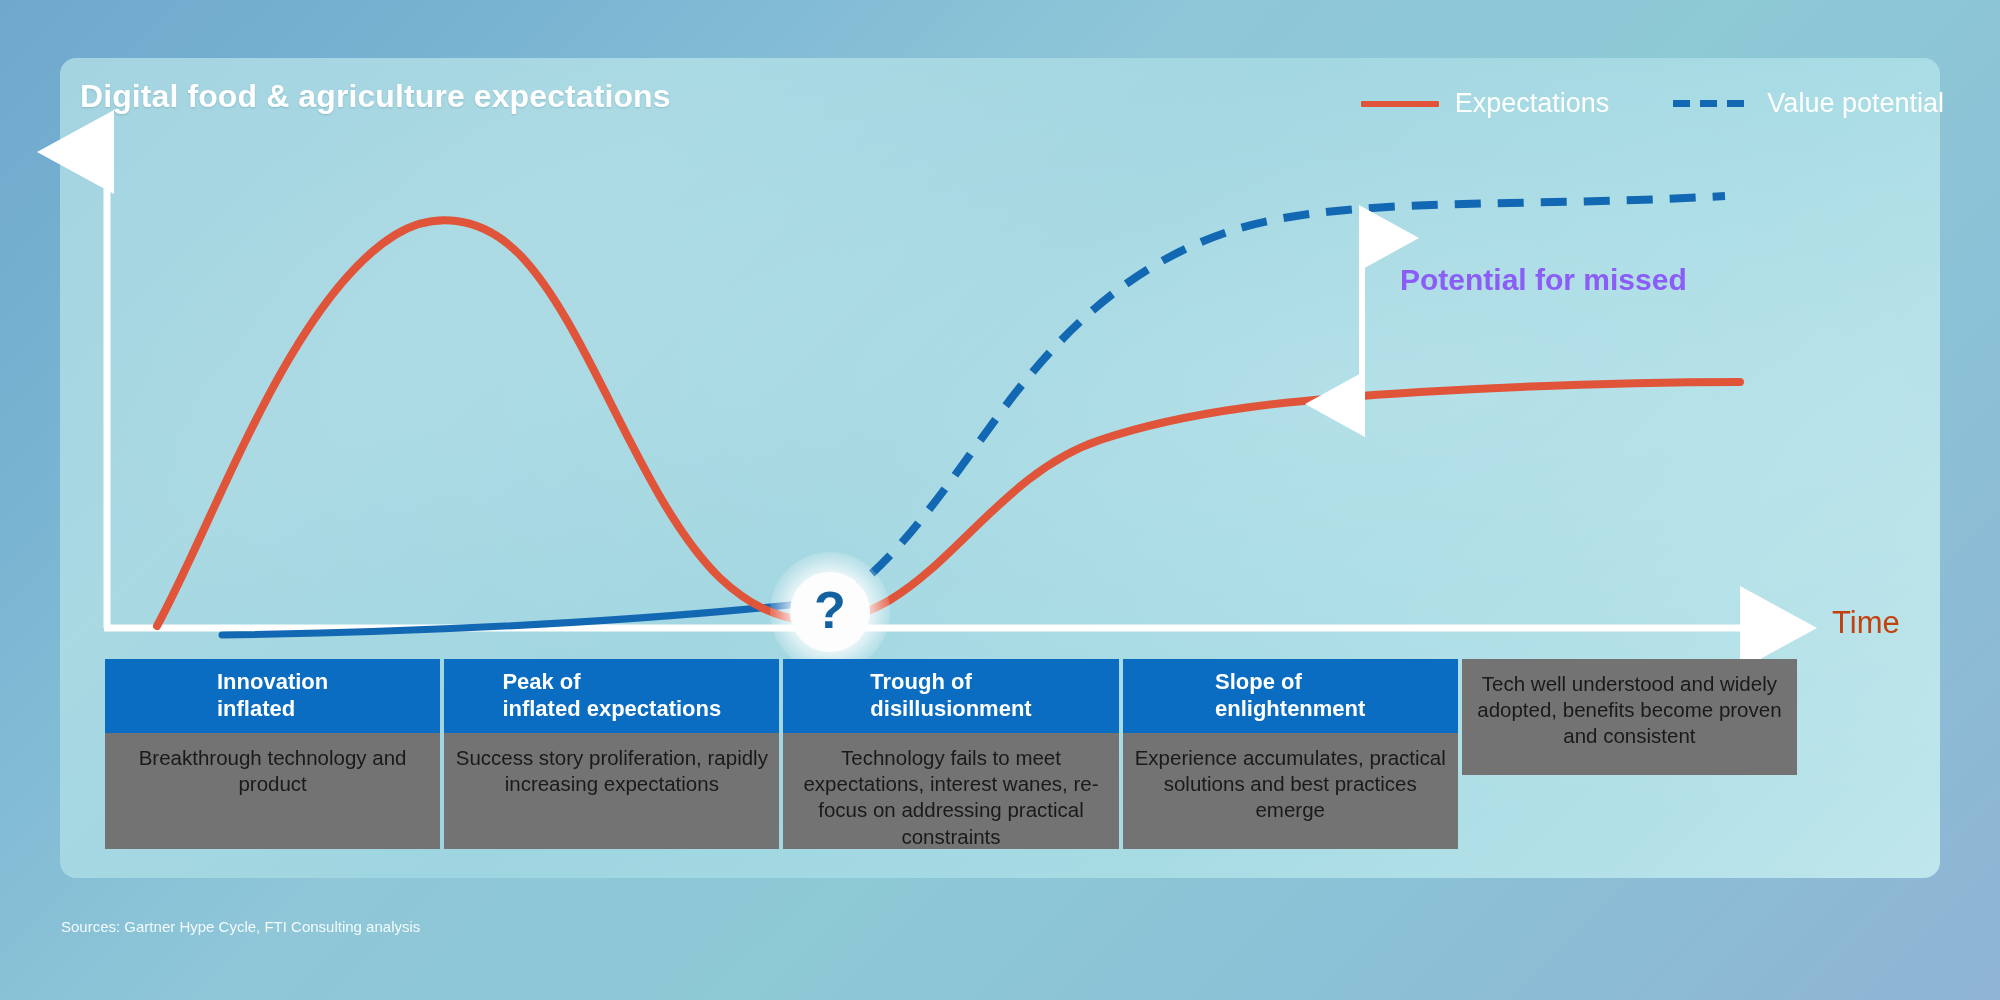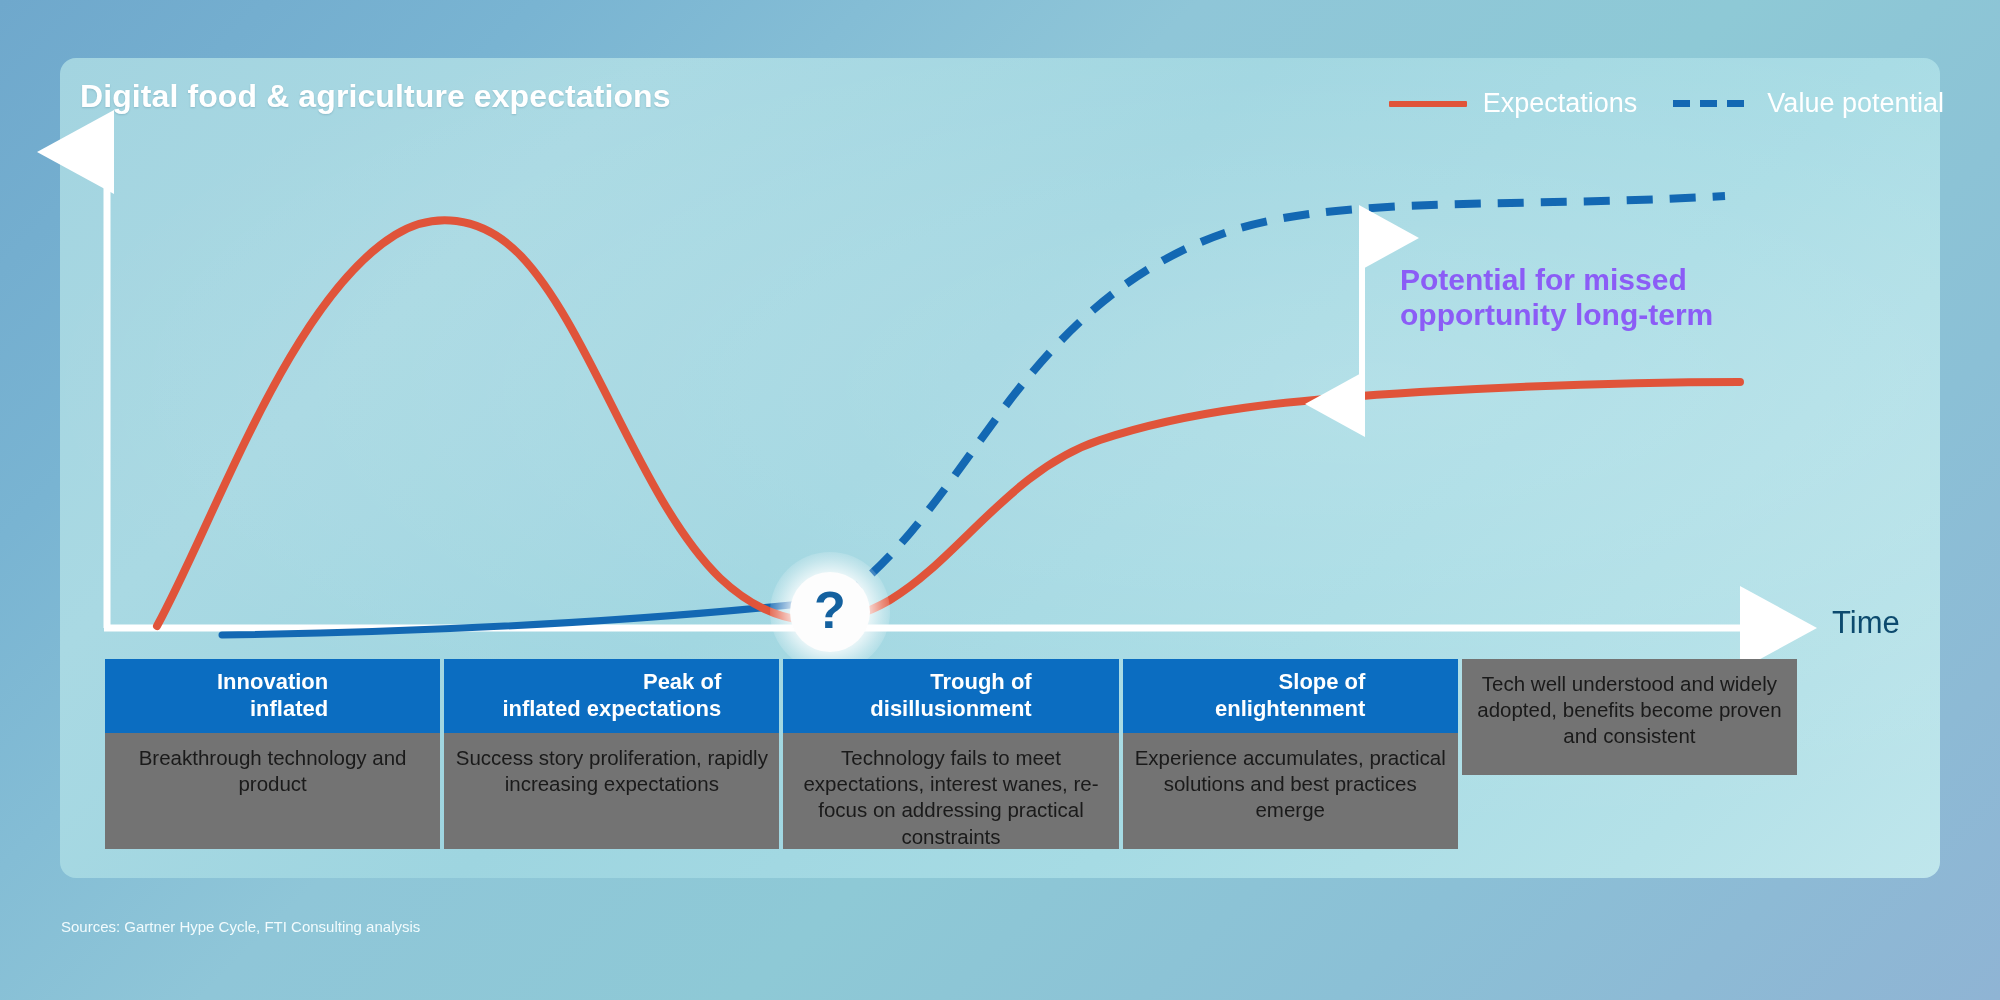--- a/index.html
+++ b/index.html
@@ -32,7 +32,7 @@
   
   #legend{
     position:absolute;right:56px;top:88px;
-    display:flex;align-items:center;gap:36px;
+    display:flex;align-items:center;gap:64px;
   }
   .legend-item{display:flex;align-items:center;gap:16px;}
   .legend-label{color:#ffffff;font-size:27px;white-space:nowrap;}

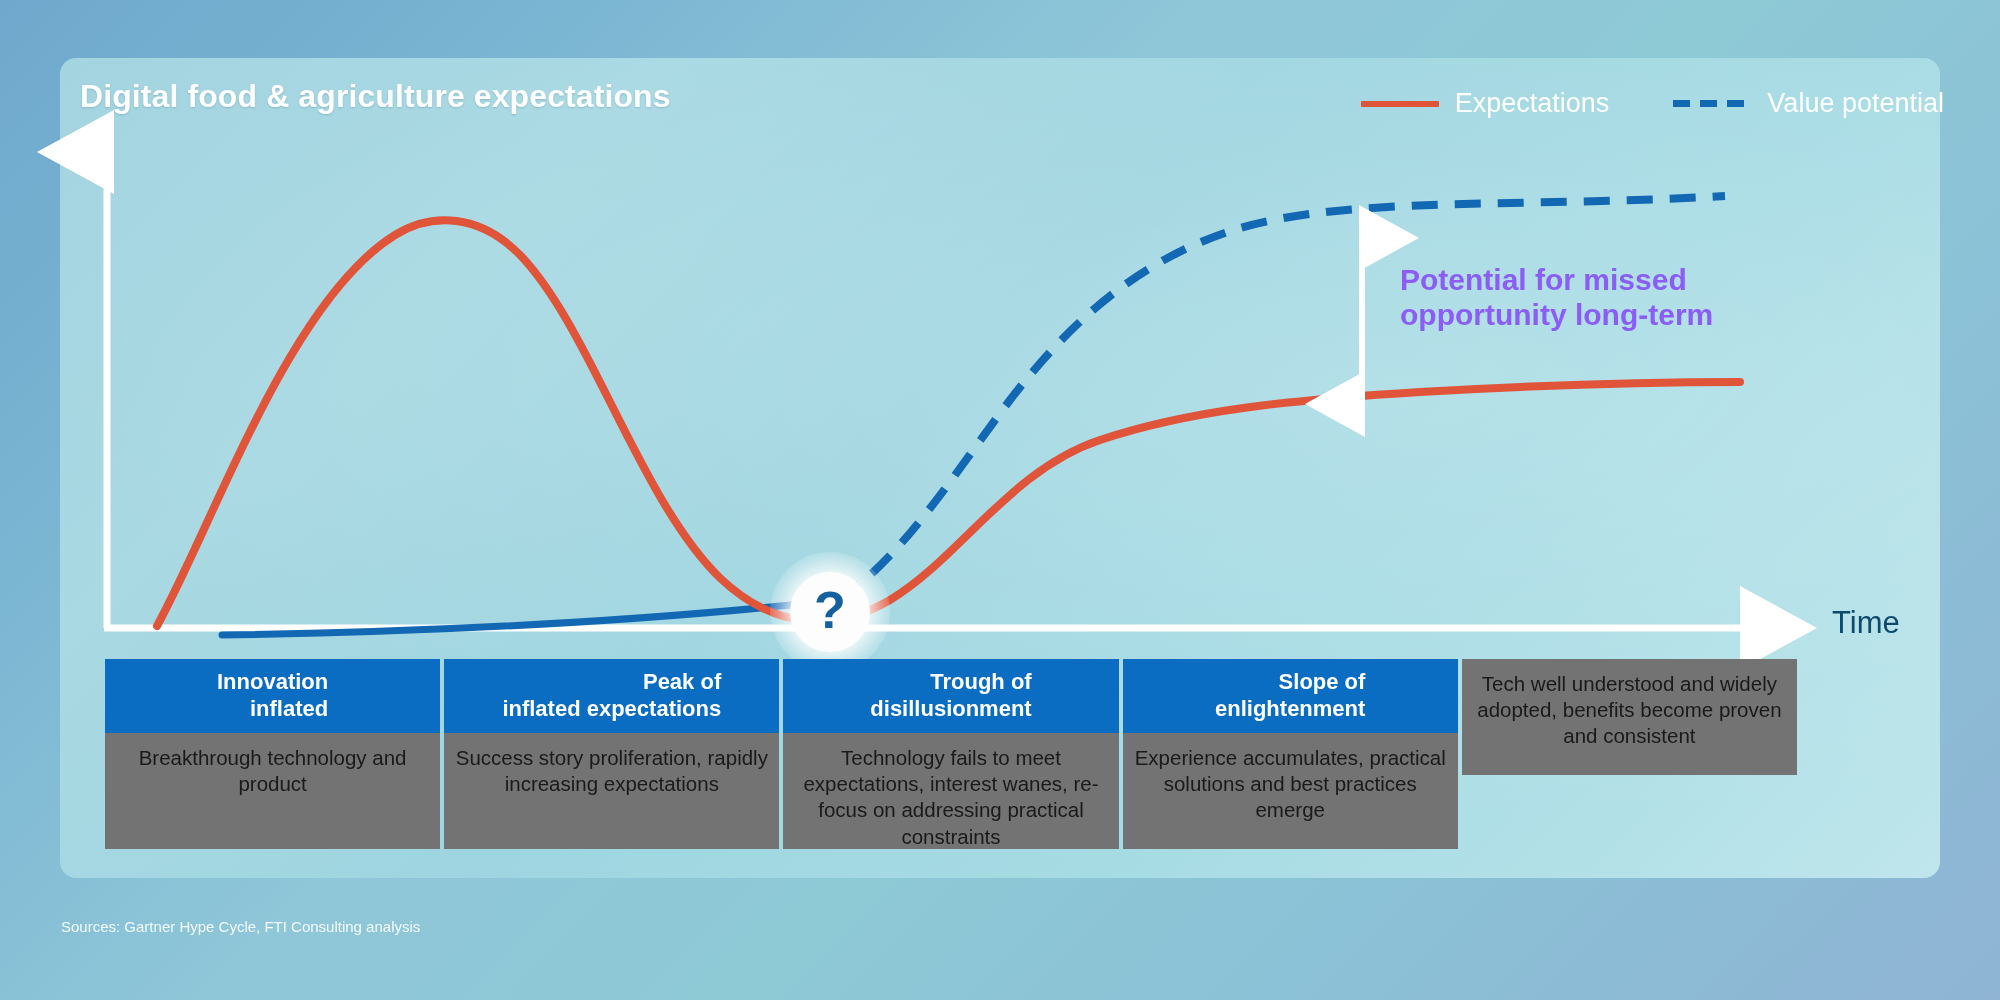--- a/index.html
+++ b/index.html
@@ -155,7 +155,6 @@
 
 <div id="annotation">
   <div>Potential for missed</div>
-  <div>opportunity long-term</div>
 </div>
 
 <div id="time-label">Time</div>

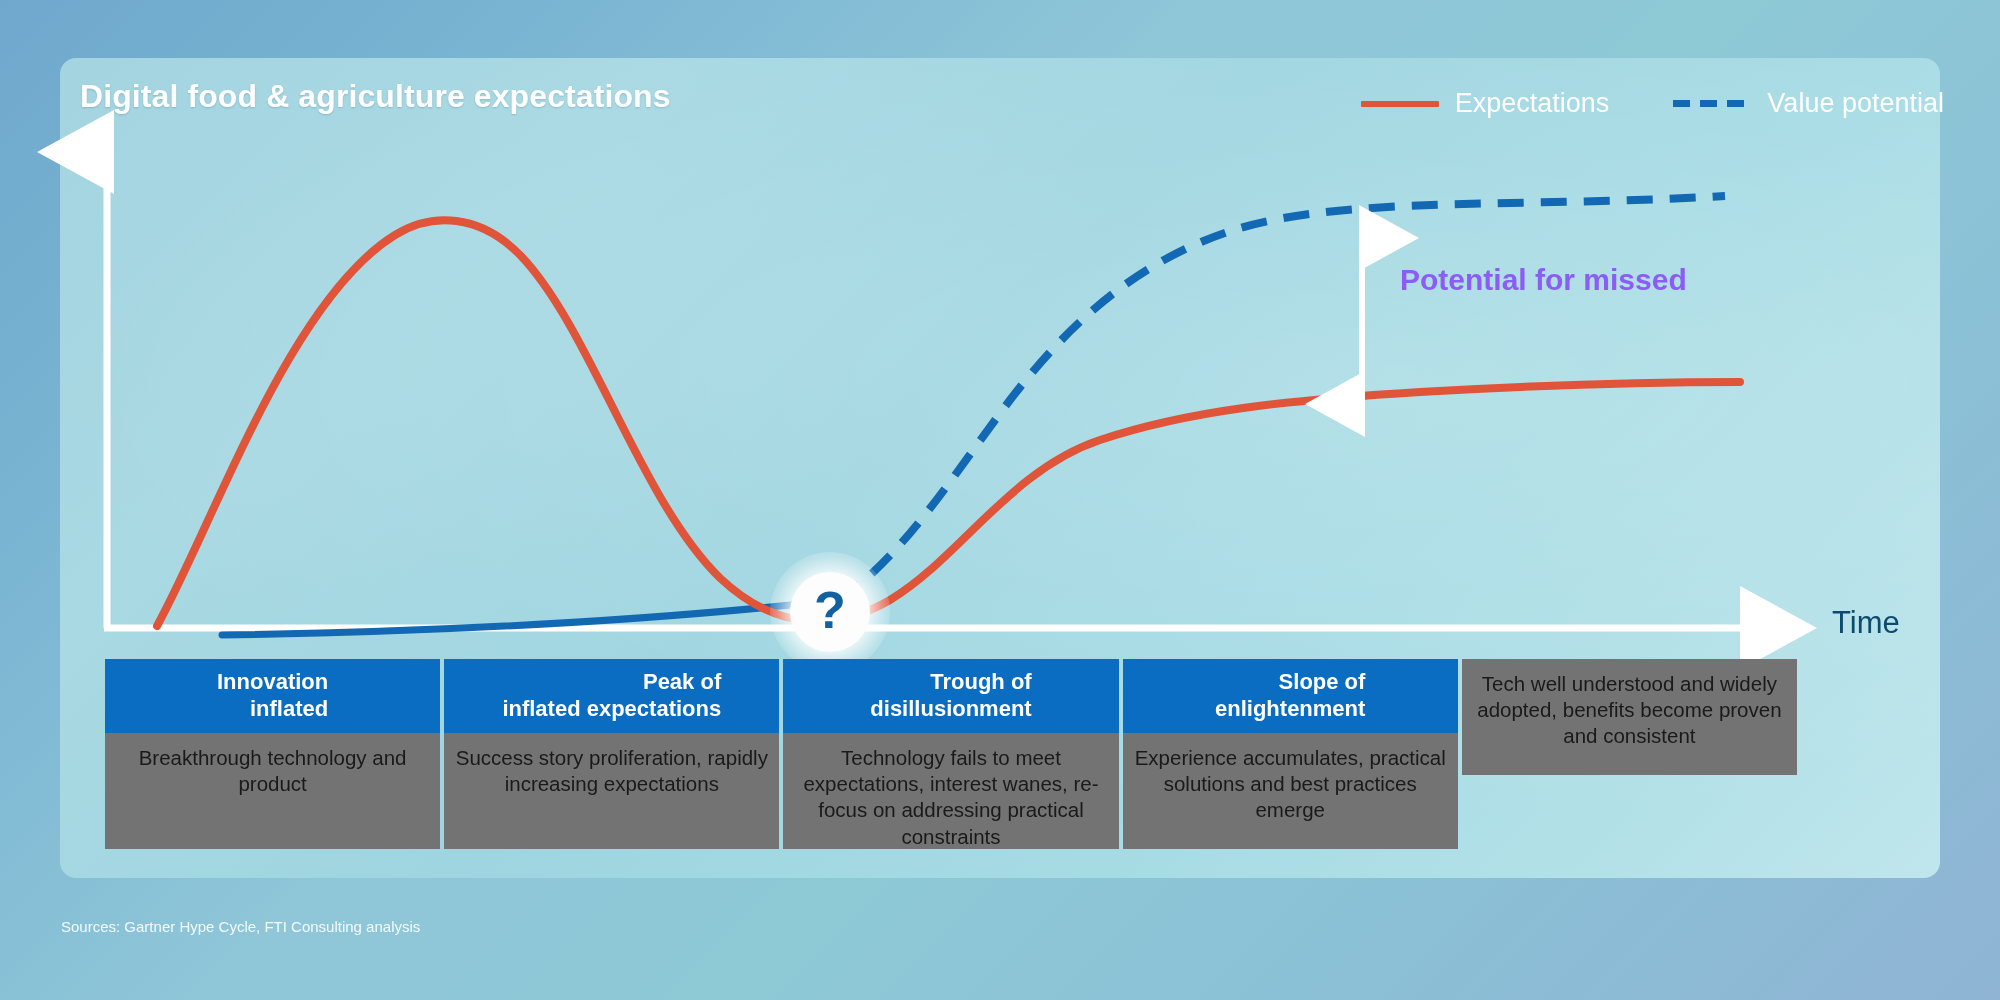--- a/index.html
+++ b/index.html
@@ -51,7 +51,7 @@
   
   #time-label{
     position:absolute;left:1832px;top:605px;
-    color:#0c4a6e;font-size:31px;
+    color:#c2410c;font-size:31px;
   }
   
   #qmark-wrap{

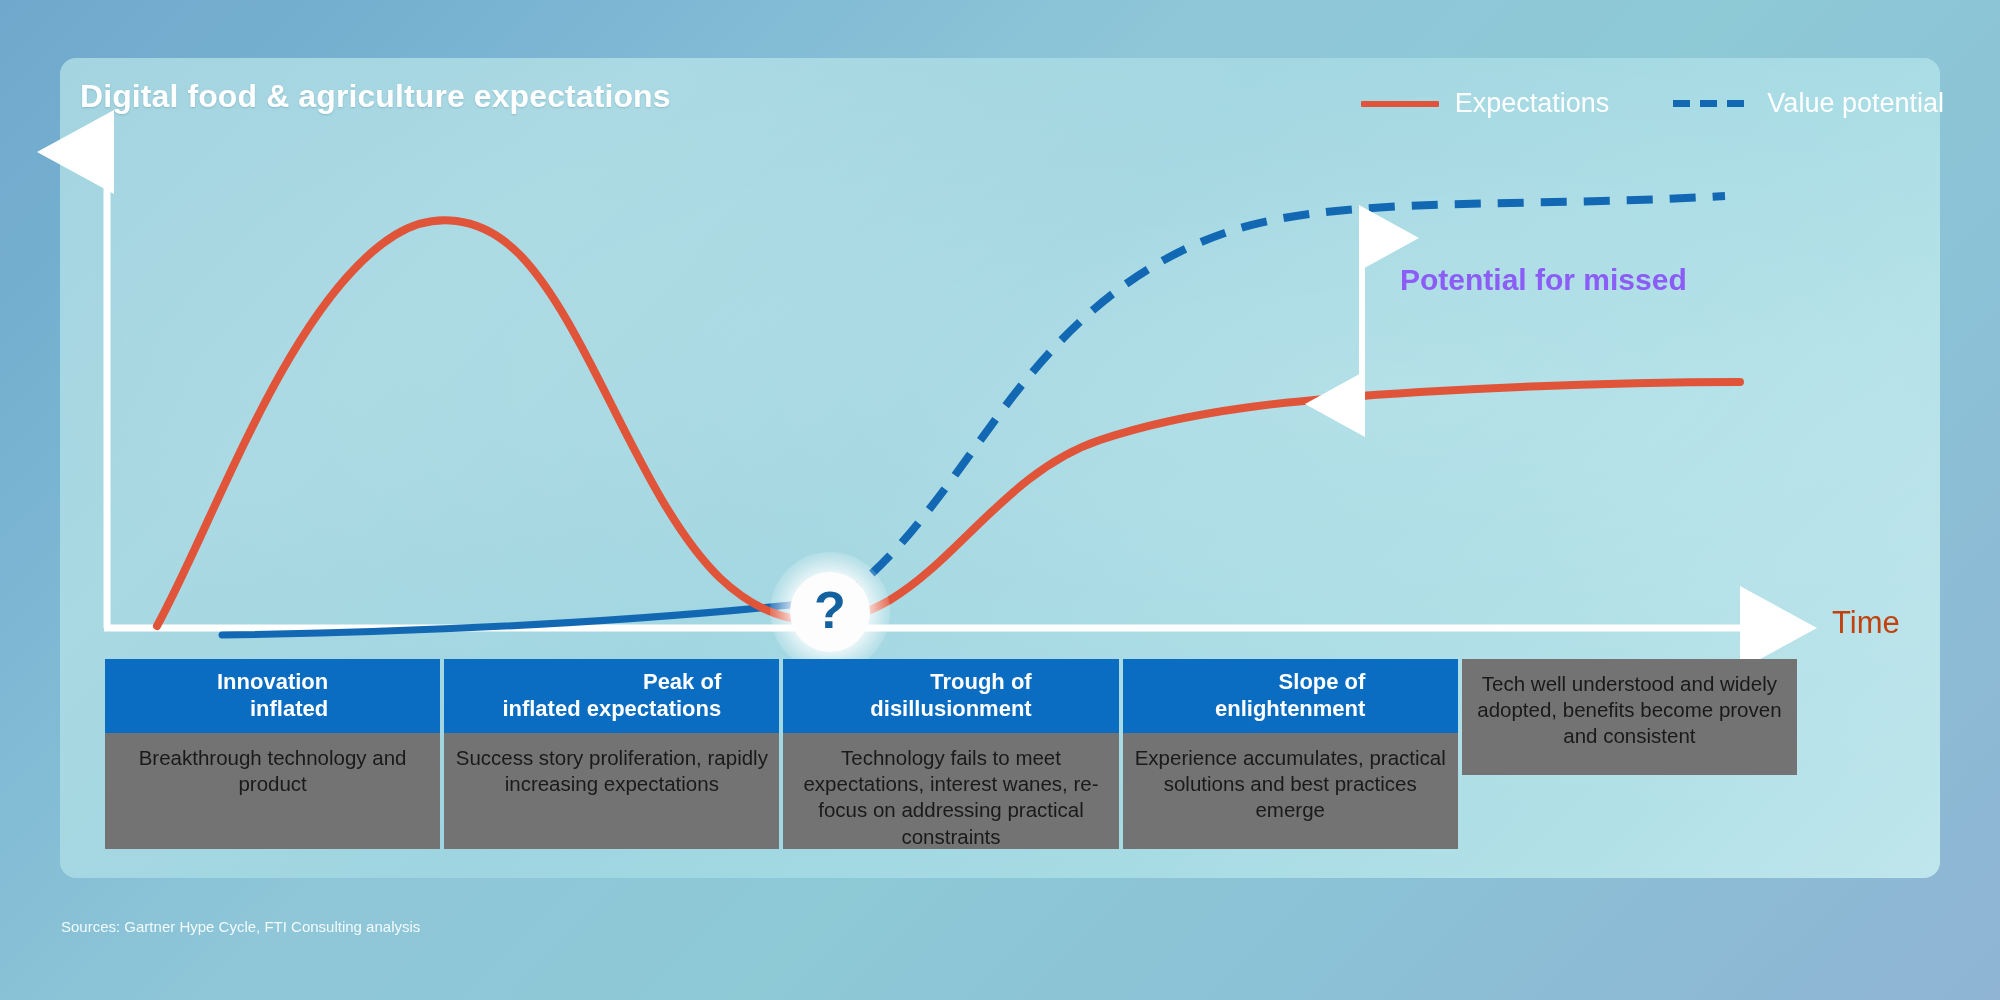--- a/index.html
+++ b/index.html
@@ -75,7 +75,7 @@
   .stage-col{flex:1 1 0;display:flex;flex-direction:column;}
   .stage-head{
     background:#0b6dc1;color:#ffffff;
-    font-size:22px;font-weight:bold;line-height:1.22;text-align:right;
+    font-size:22px;font-weight:bold;line-height:1.22;text-align:left;
     height:74px;display:flex;align-items:center;justify-content:center;
     padding:0 6px;box-sizing:border-box;
   }

